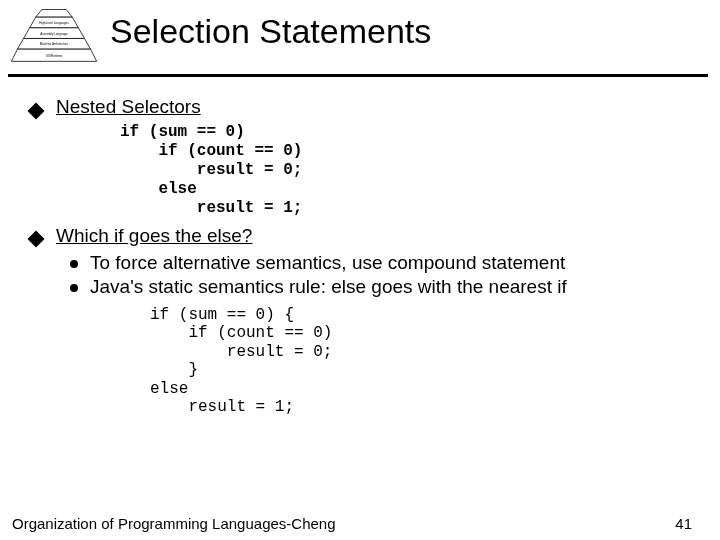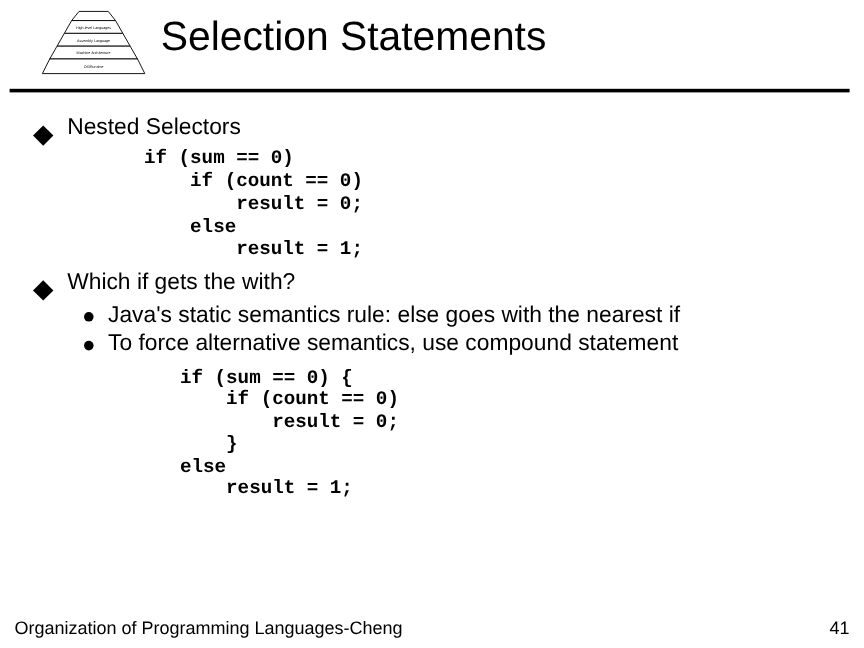--- a/index.html
+++ b/index.html
@@ -16,7 +16,6 @@
     display: flex;
     align-items: flex-start;
     padding: 8px 0 0 8px;
-    margin-left: 24px;
   }
   .pyramid {
     width: 92px;

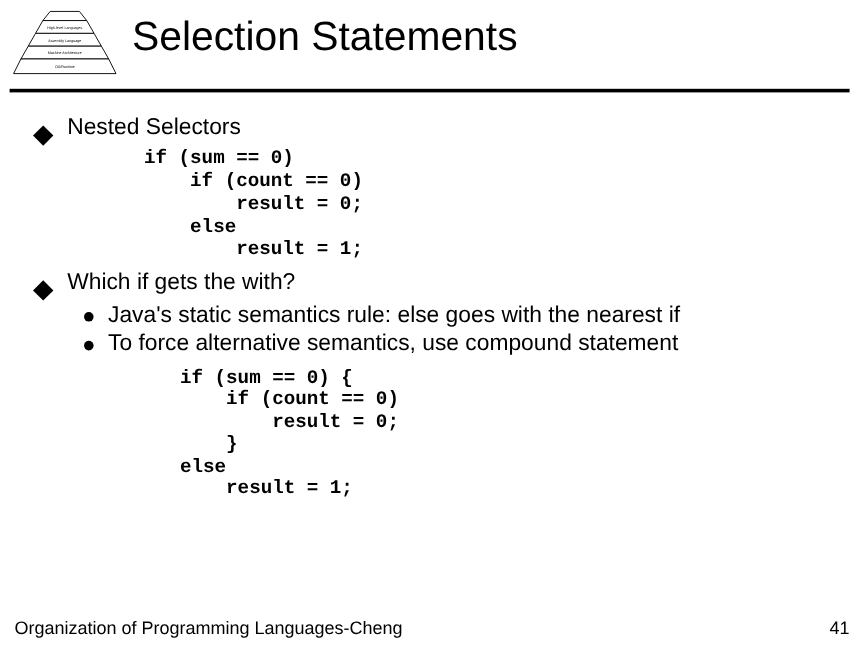--- a/index.html
+++ b/index.html
@@ -41,8 +41,9 @@
   }
   .bullet-row {
     display: flex;
-    align-items: flex-end;
+    align-items: center;
     margin-bottom: 2px;
+    text-decoration: underline;
   }
   .diamond {
     width: 12px; height: 12px;

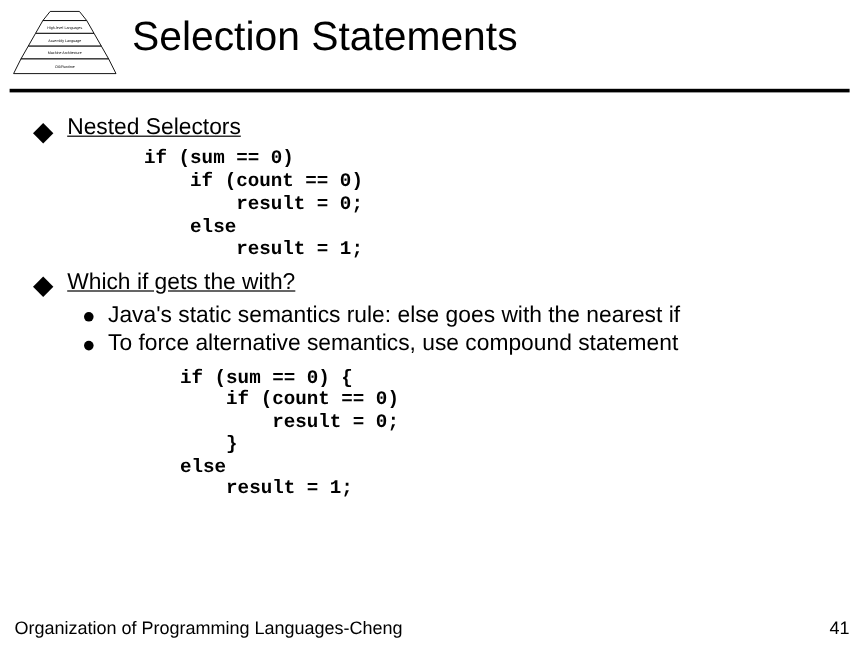--- a/index.html
+++ b/index.html
@@ -135,7 +135,7 @@
 
   <div class="bullet-row">
     <div class="diamond"></div>
-    <div>Which if gets the with?</div>
+    <div>Which if goes the else?</div>
   </div>
 
   <div class="sub-list">

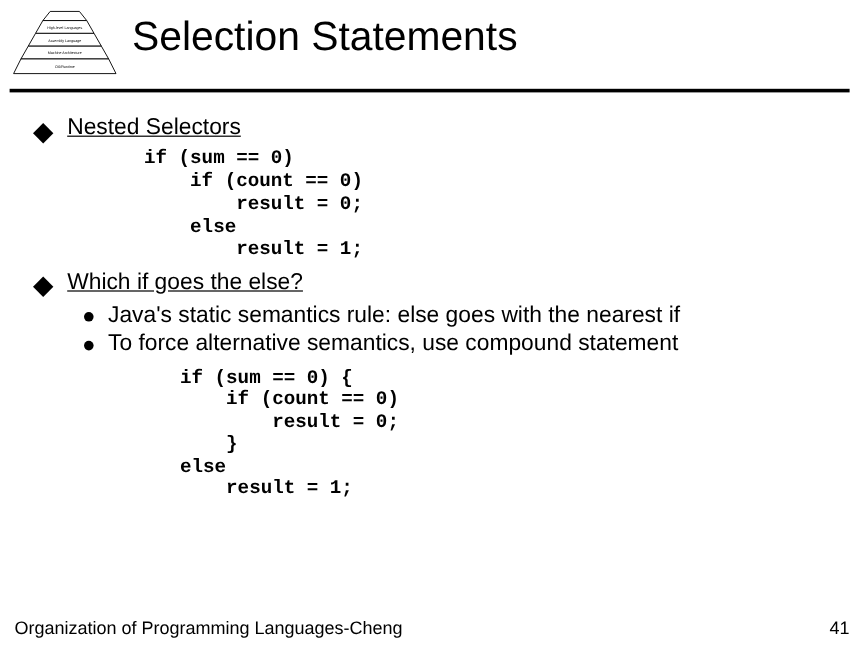--- a/index.html
+++ b/index.html
@@ -141,11 +141,11 @@
   <div class="sub-list">
     <div class="sub-row">
       <div class="dot"></div>
-      <div>Java's static semantics rule: else goes with the nearest if</div>
+      <div>To force alternative semantics, use compound statement</div>
     </div>
     <div class="sub-row">
       <div class="dot"></div>
-      <div>To force alternative semantics, use compound statement</div>
+      <div>Java's static semantics rule: else goes with the nearest if</div>
     </div>
   </div>
 

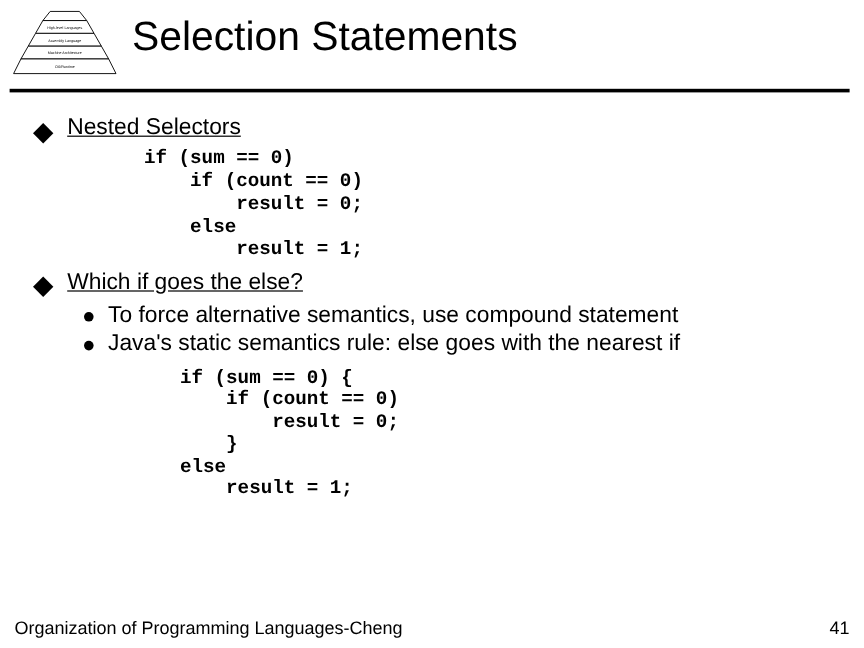--- a/index.html
+++ b/index.html
@@ -77,7 +77,7 @@
   }
   pre.code2 {
     font-family: "Courier New", Courier, monospace;
-    font-weight: bold;
+    font-weight: normal;
     font-size: 16px;
     line-height: 1.16;
     white-space: pre;

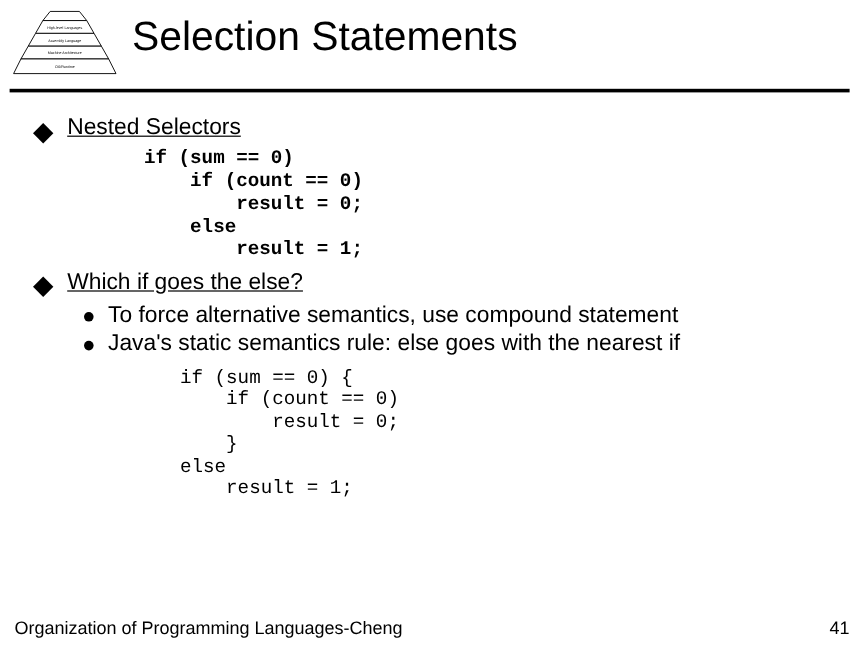--- a/index.html
+++ b/index.html
@@ -87,7 +87,7 @@
     position: absolute;
     bottom: 8px;
     left: 12px;
-    right: 12px;
+    right: 28px;
     font-size: 15px;
     display: flex;
     justify-content: space-between;

